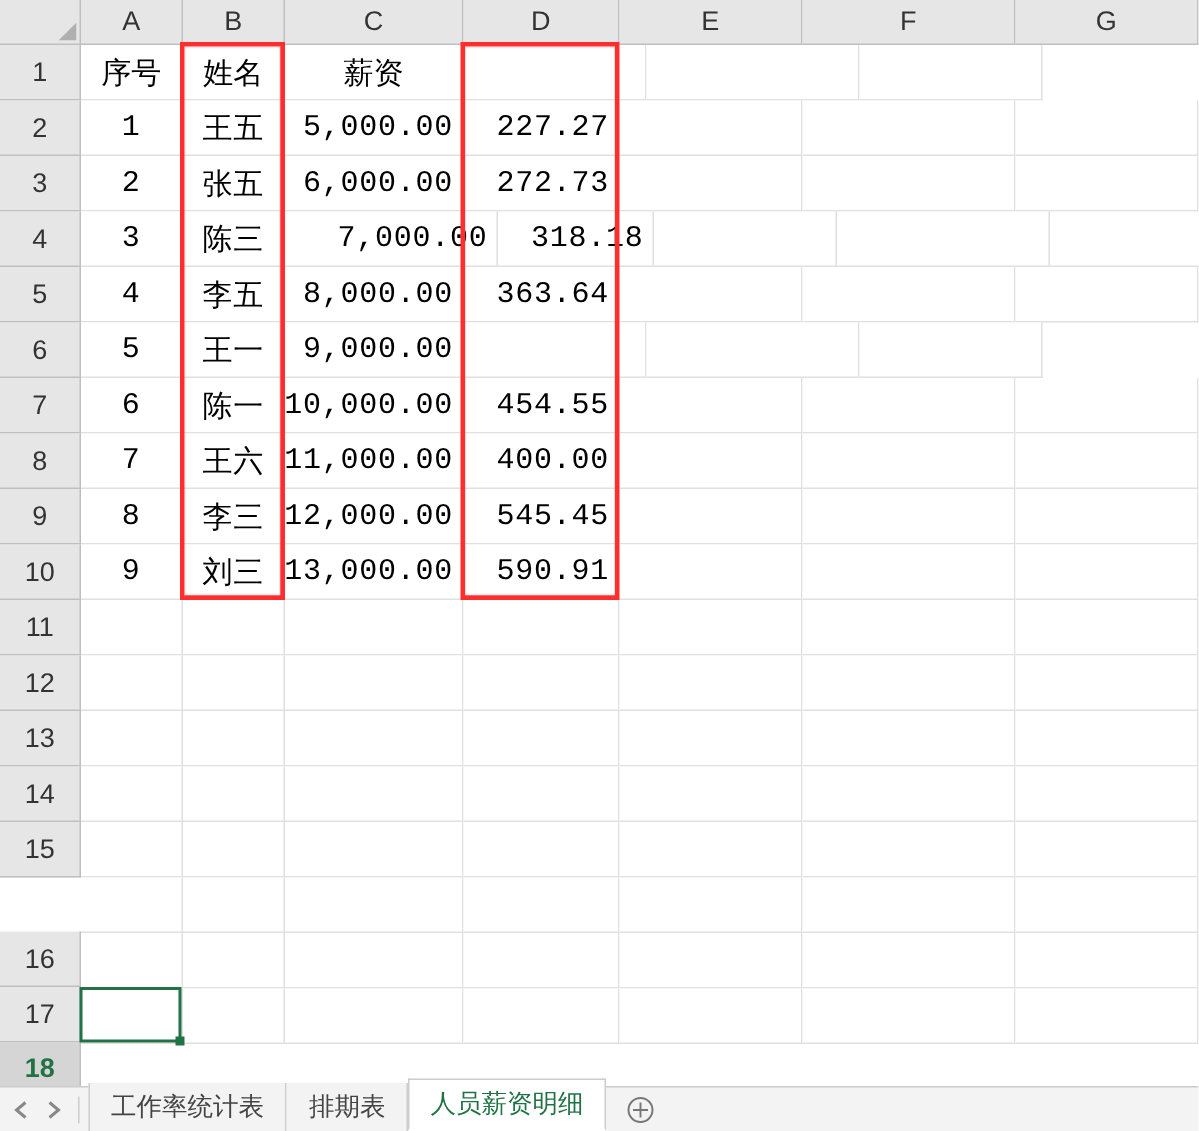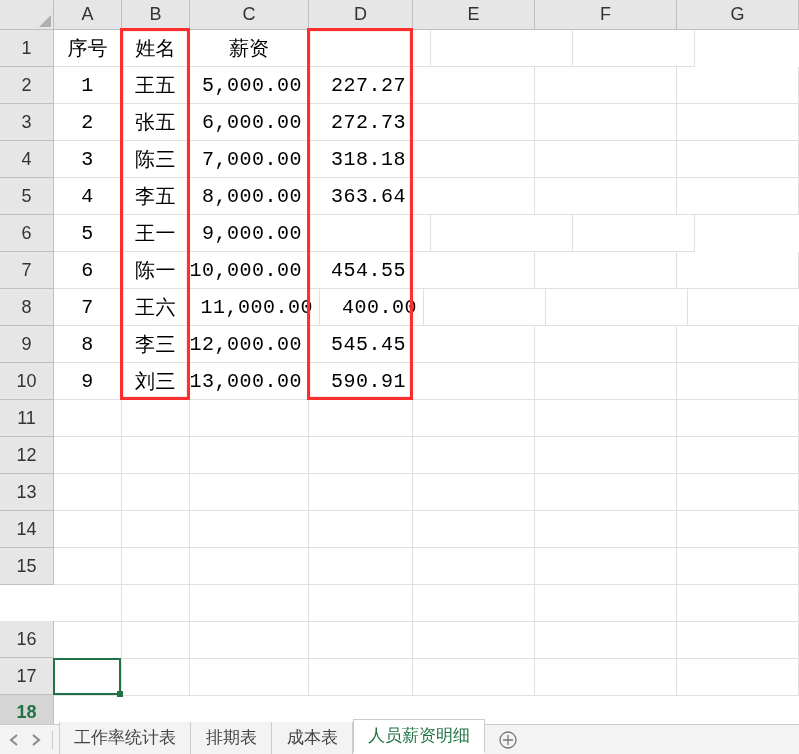--- a/index.html
+++ b/index.html
@@ -116,7 +116,7 @@
         <div class="cell-row">
           <div class="cell data-cell center" style="width: 68px; height: 37px;">3</div>
           <div class="cell data-cell center" style="width: 68px; height: 37px;">陈三</div>
-          <div class="cell data-cell right" style="width: 119px; height: 37px;">7,000.00</div>
+          <div class="cell data-cell right" style="width: 142px; height: 37px;">7,000.00</div>
           <div class="cell data-cell right" style="width: 104px; height: 37px;">318.18</div>
           <div class="cell" style="width: 122px; height: 37px;"></div>
           <div class="cell" style="width: 142px; height: 37px;"></div>

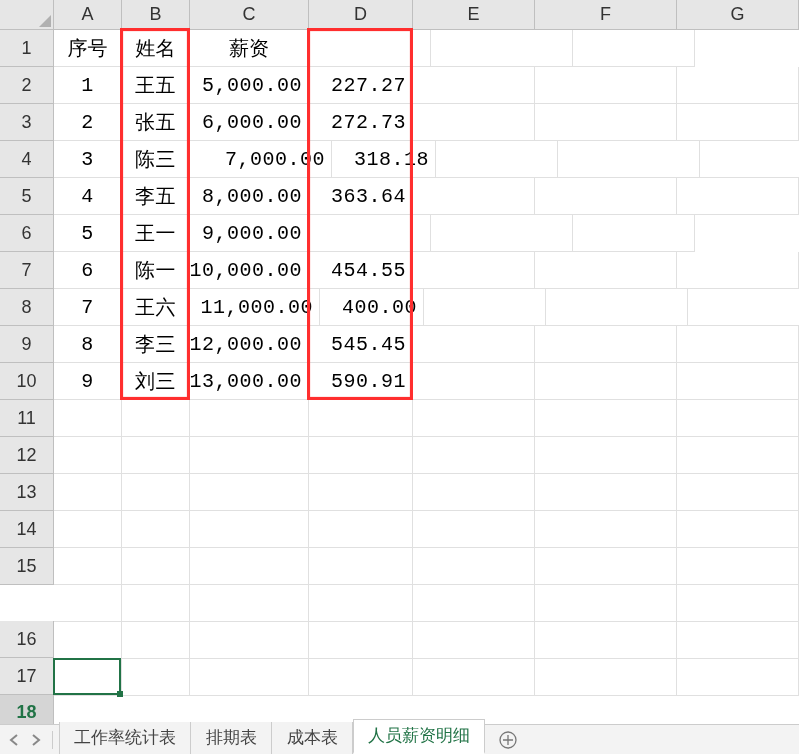--- a/index.html
+++ b/index.html
@@ -151,7 +151,7 @@
         <div class="cell-row">
           <div class="cell data-cell center" style="width: 68px; height: 37px;">7</div>
           <div class="cell data-cell center" style="width: 68px; height: 37px;">王六</div>
-          <div class="cell data-cell right" style="width: 130px; height: 37px;">11,000.00</div>
+          <div class="cell data-cell right" style="width: 119px; height: 37px;">11,000.00</div>
           <div class="cell data-cell right" style="width: 104px; height: 37px;">400.00</div>
           <div class="cell" style="width: 122px; height: 37px;"></div>
           <div class="cell" style="width: 142px; height: 37px;"></div>

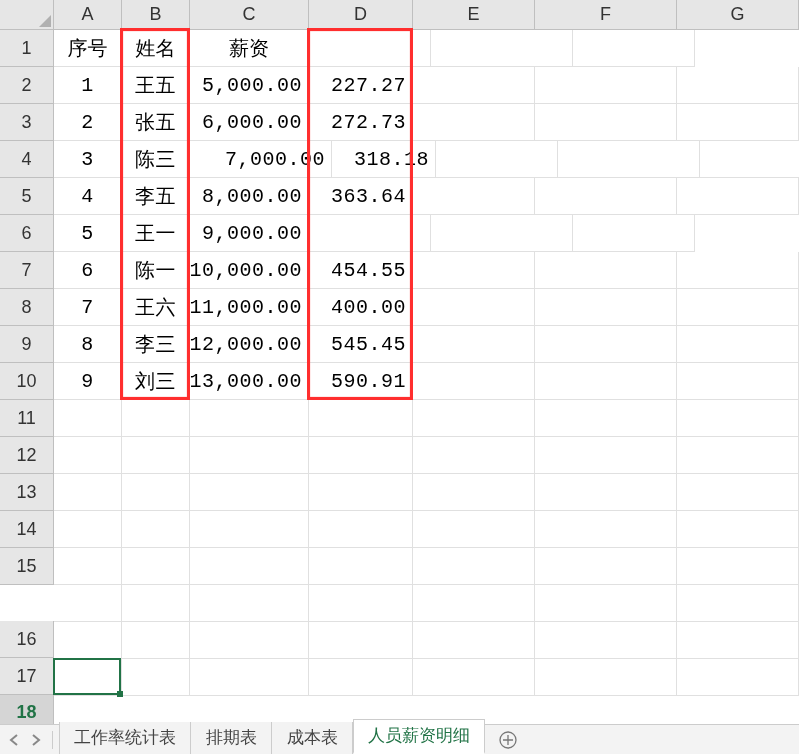--- a/index.html
+++ b/index.html
@@ -276,7 +276,6 @@
   <div class="tabs" id="tabs">
         <div class="tab">工作率统计表</div>
         <div class="tab">排期表</div>
-        <div class="tab">成本表</div>
         <div class="tab active">人员薪资明细</div>
       </div>
   <span class="add-sheet">

